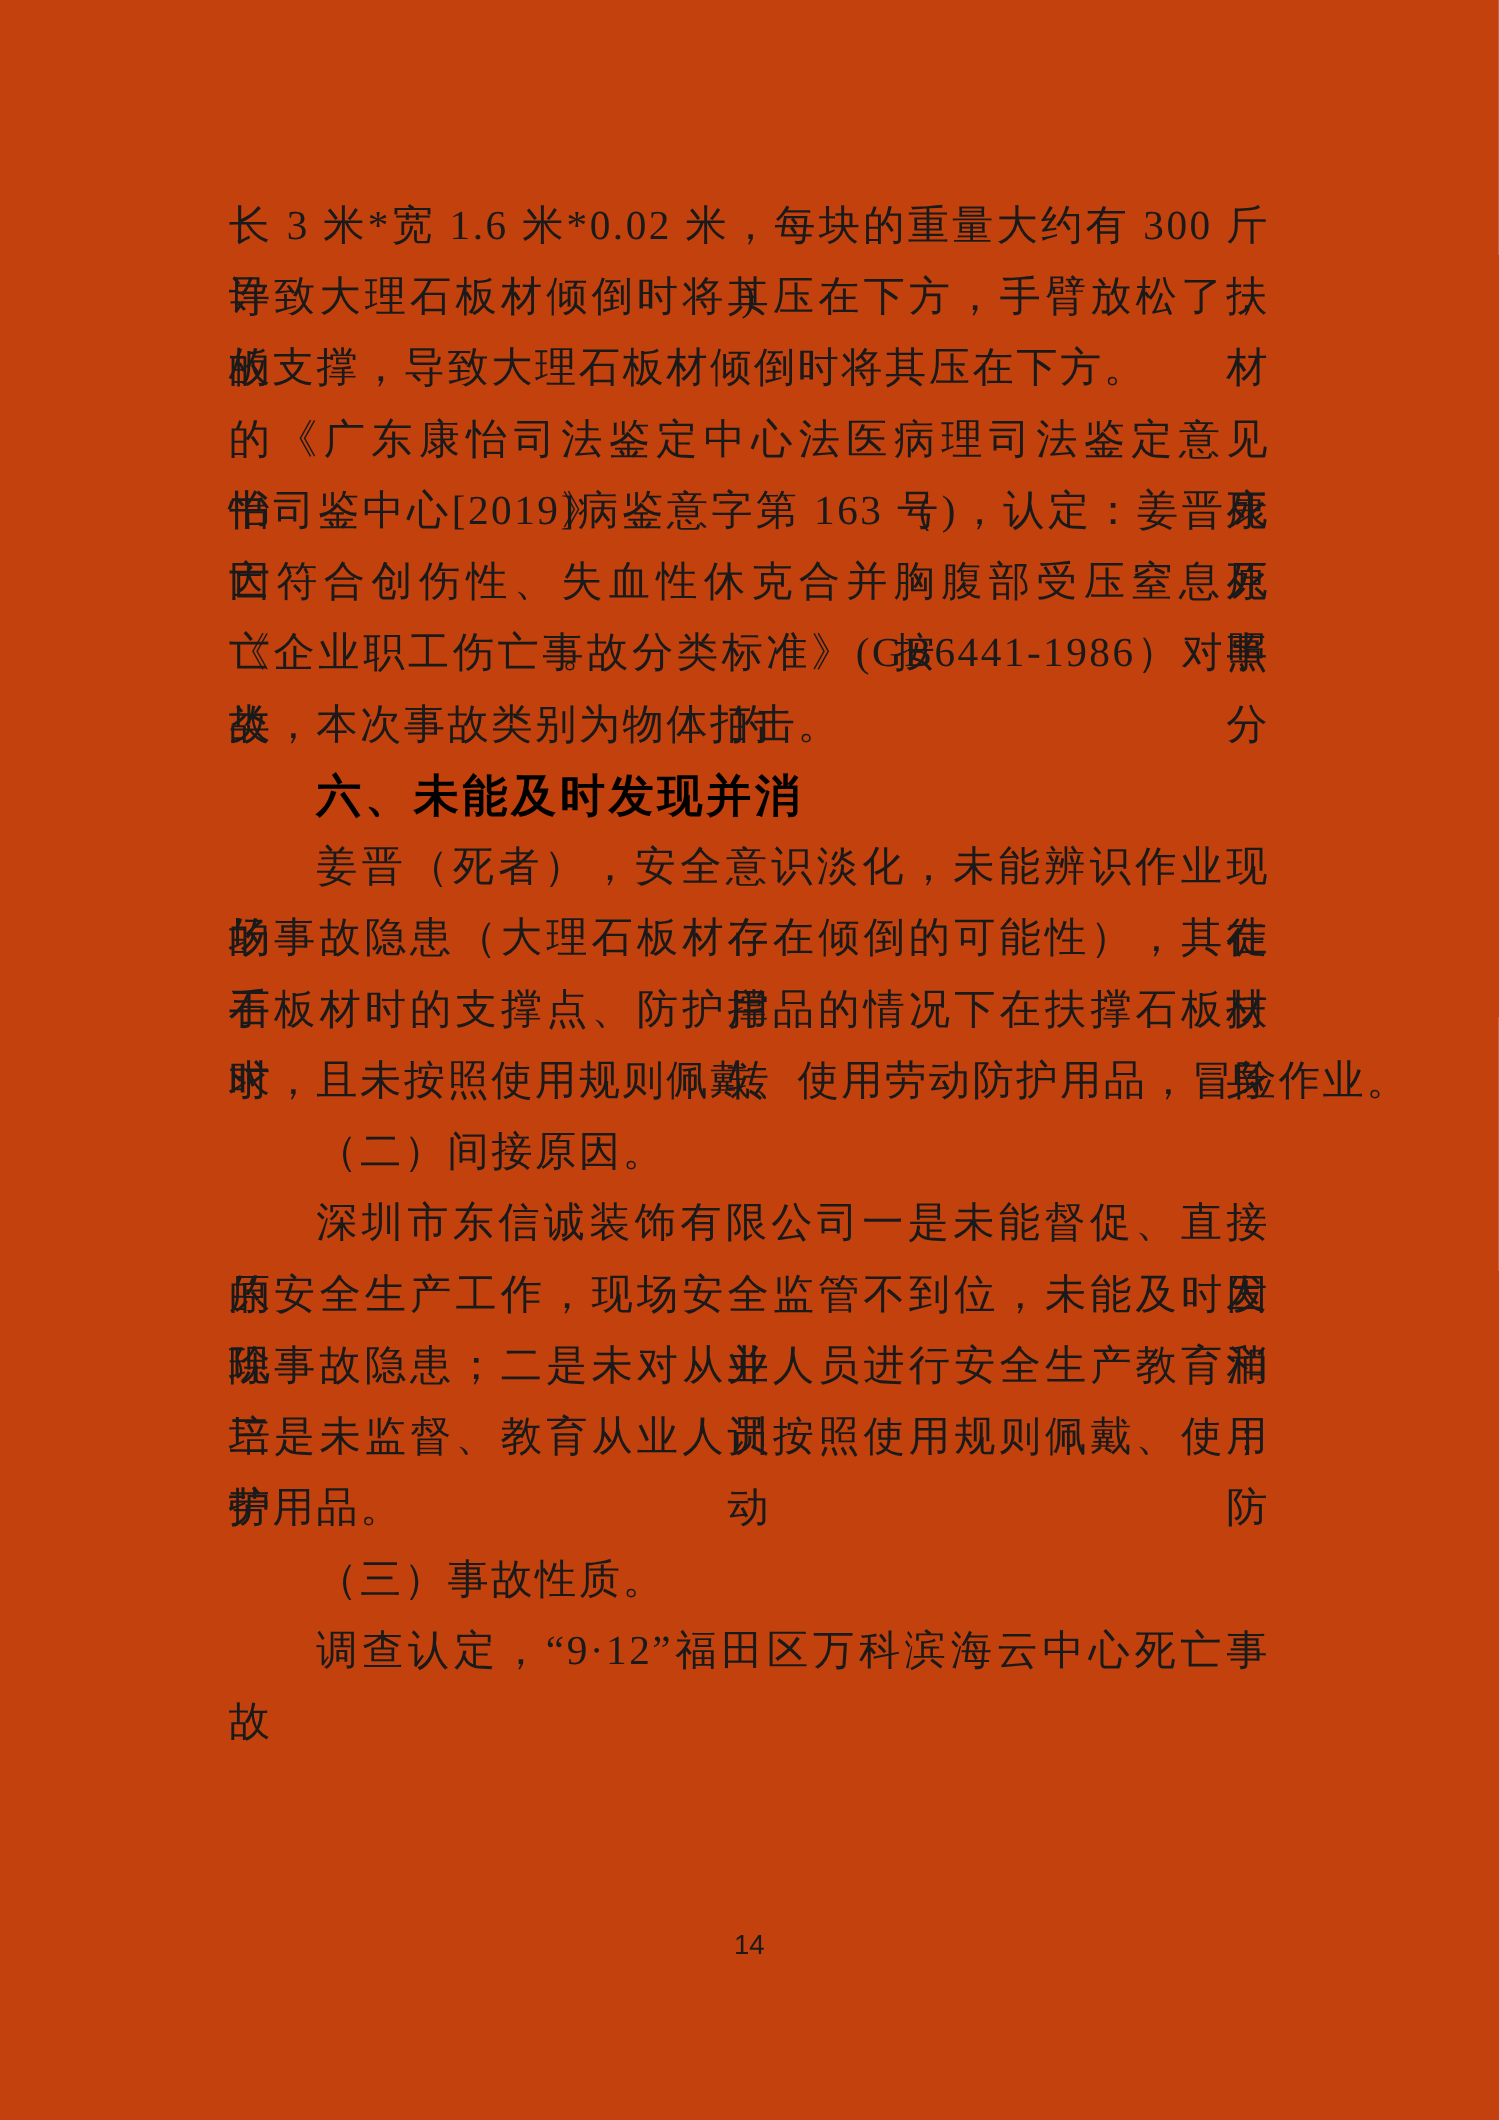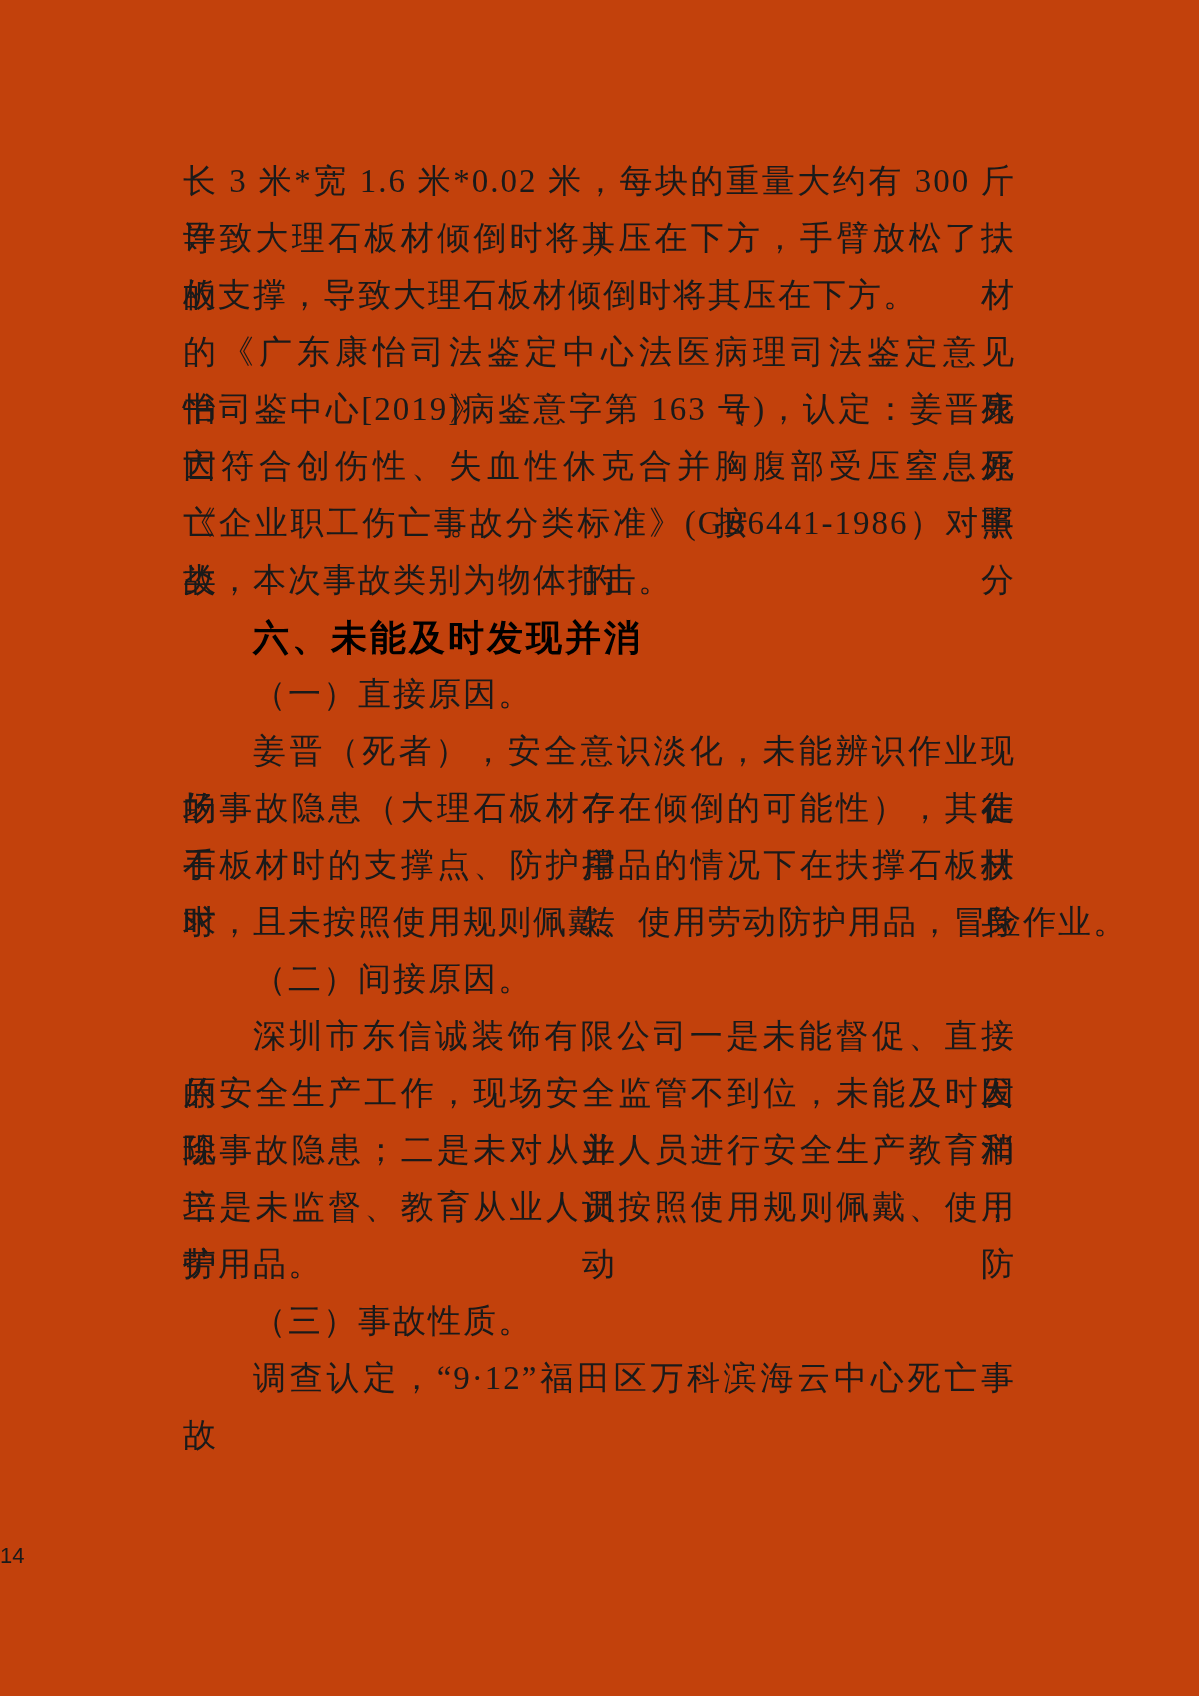--- a/index.html
+++ b/index.html
@@ -79,7 +79,6 @@
       <div class="line fill">《企业职工伤亡事故分类标准》(GB6441-1986）对事故的分</div>
       <div class="line">类，本次事故类别为物体打击。</div>
       <div class="line heading indent">六、未能及时发现并消</div>
-      <div class="line indent">（一）直接原因。</div>
       <div class="line indent fill">姜晋（死者），安全意识淡化，未能辨识作业现场存在</div>
       <div class="line fill">的事故隐患（大理石板材存在倾倒的可能性），其徒手撑扶</div>
       <div class="line fill">石板材时的支撑点、防护用品的情况下在扶撑石板材时转身</div>

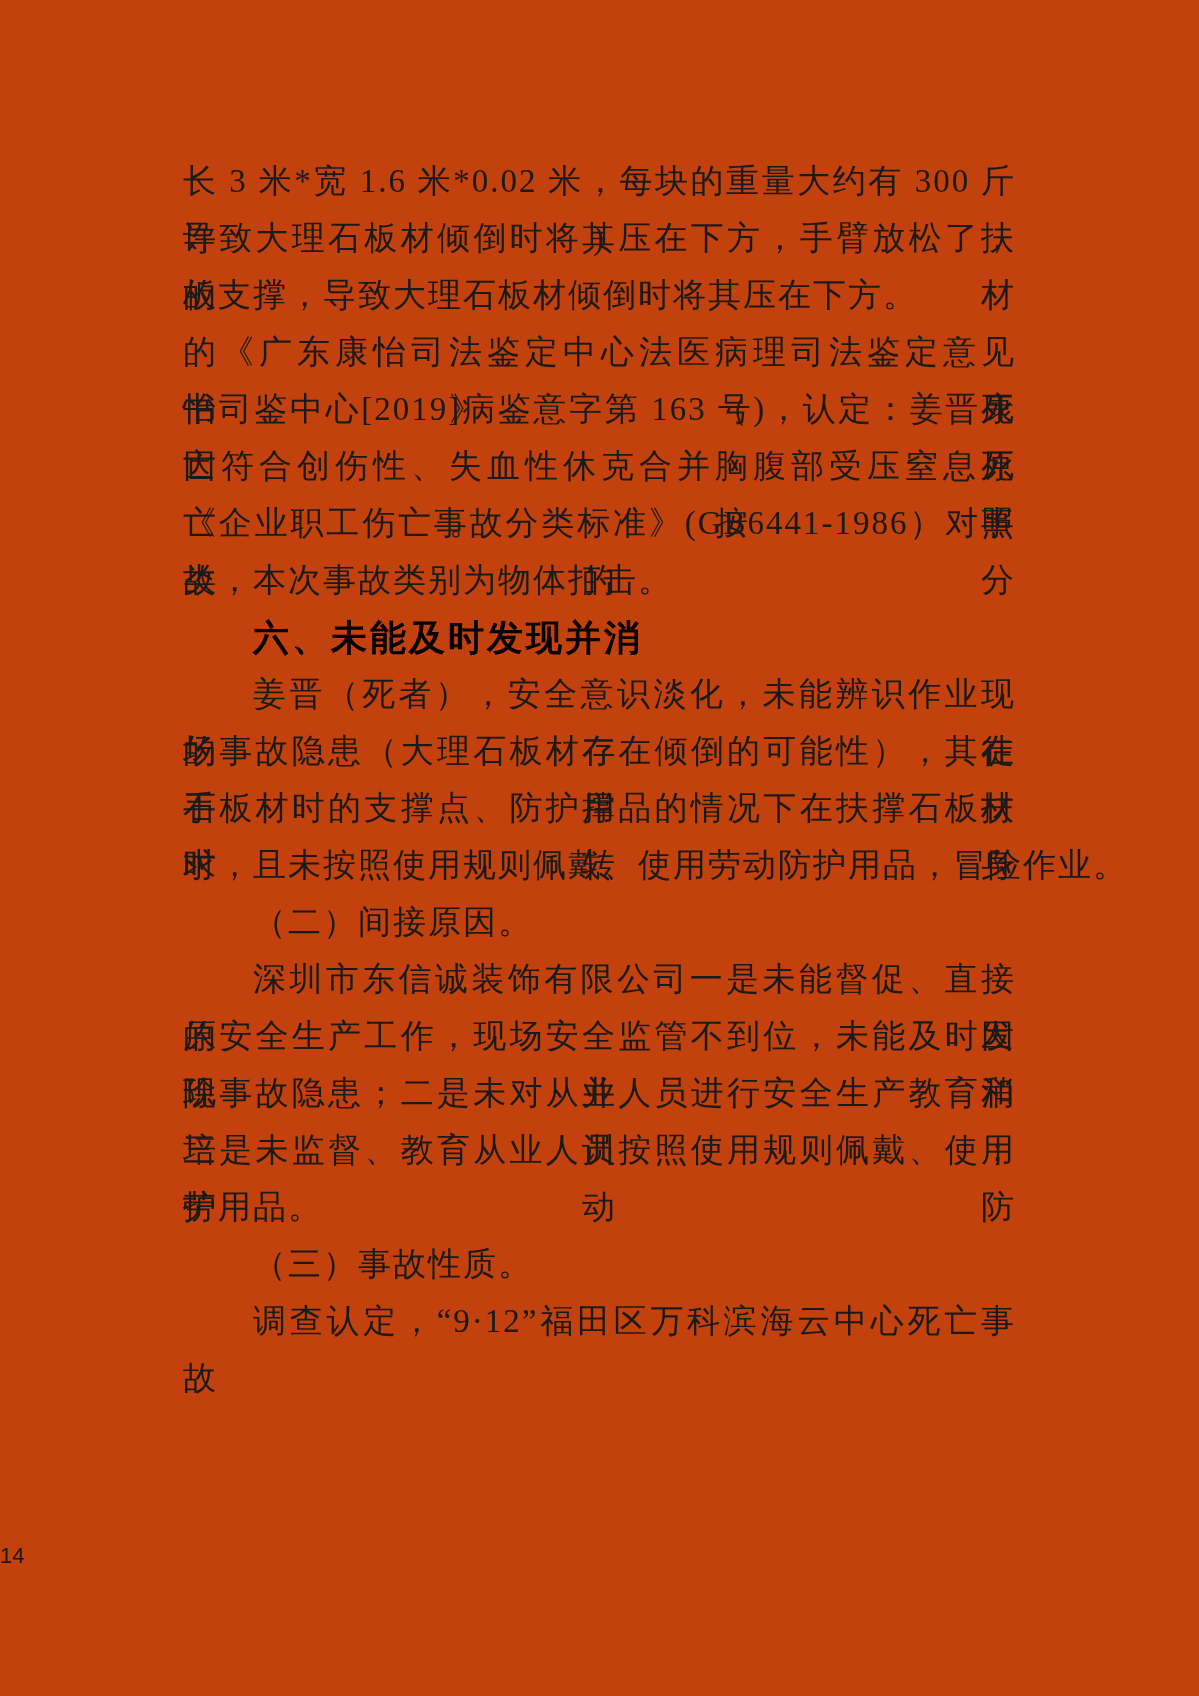--- a/index.html
+++ b/index.html
@@ -56,7 +56,7 @@
     left: 0;
     right: 0;
     top: 1541px;
-    text-align: left;
+    text-align: center;
   }
   .page-number {
     font-family: "Liberation Sans", "DejaVu Sans", sans-serif;

